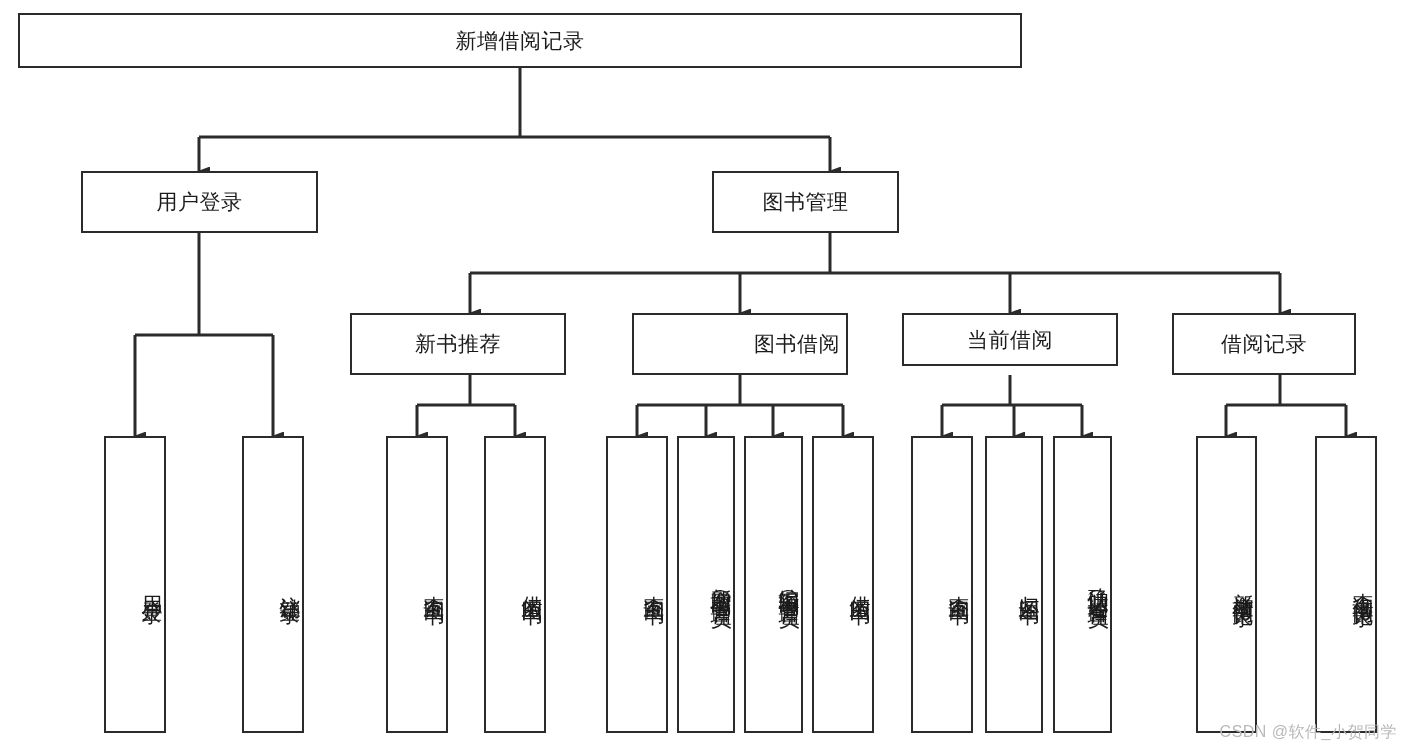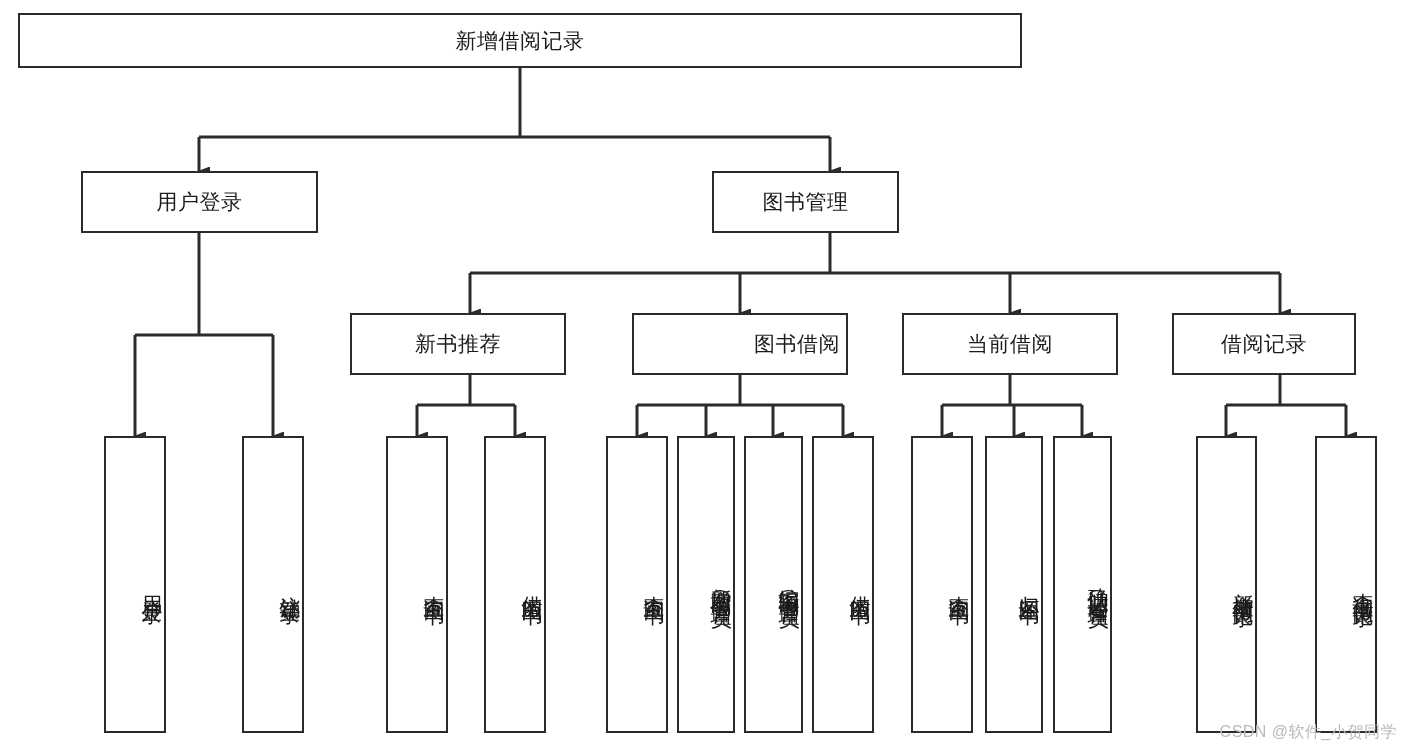--- a/index.html
+++ b/index.html
@@ -143,7 +143,7 @@
       <div class="node horiz" style="left: 632px; top: 313px; width: 216px; height: 62px; justify-content: flex-end;">
         <span class="label">图书借阅</span>
       </div>
-      <div class="node horiz" style="left: 902px; top: 313px; width: 216px; height: 62px;">
+      <div class="node horiz" style="left: 902px; top: 313px; width: 216px; height: 53px;">
         <span class="label">当前借阅</span>
       </div>
       <div class="node horiz" style="left: 1172px; top: 313px; width: 184px; height: 62px;">

